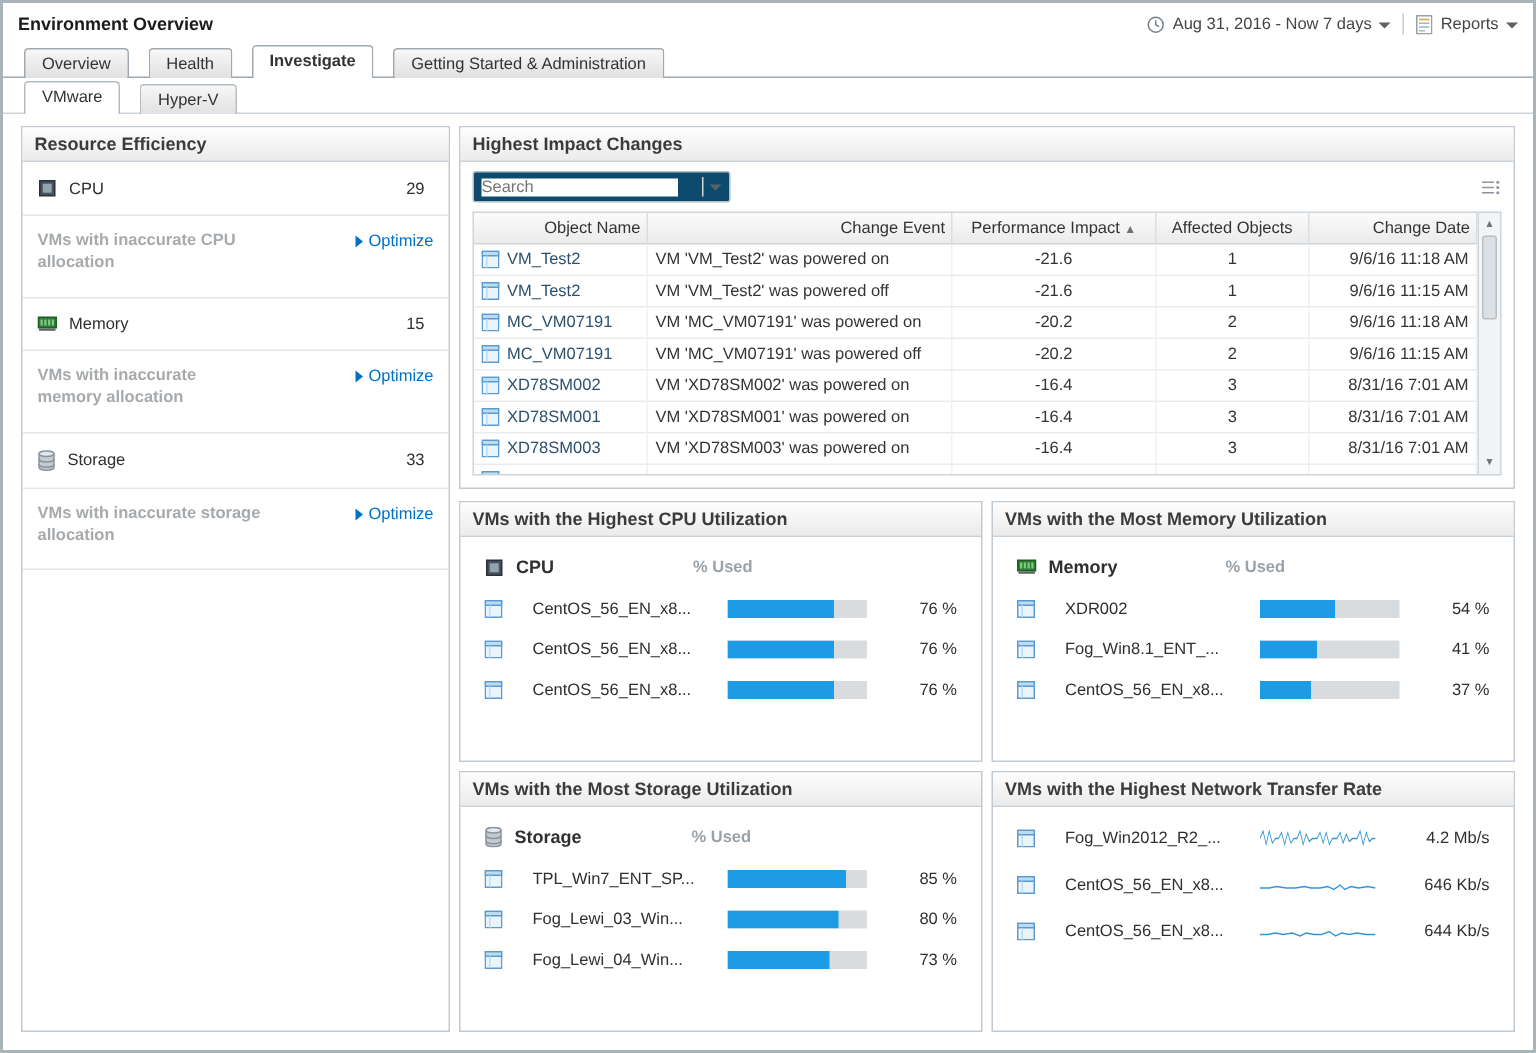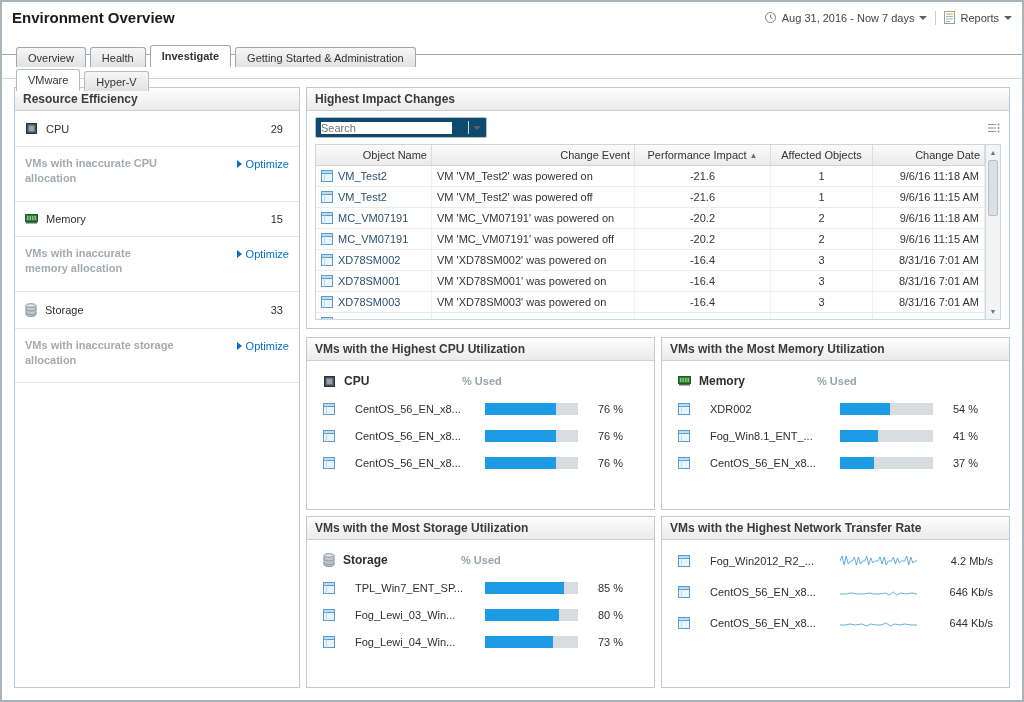--- a/index.html
+++ b/index.html
@@ -9,7 +9,7 @@
 
   
   .topbar{display:flex;align-items:center;justify-content:space-between;padding:7px 10px 4px;flex:none}
-  .page-title{font-size:15px;font-weight:bold;color:#1b1b1b}
+  .page-title{font-size:12px;font-weight:bold;color:#1b1b1b}
   .topbar-right{display:flex;align-items:center;color:#444}
   .tr-group{display:flex;align-items:center;gap:5px;cursor:pointer}
   .divider{width:1px;height:14px;background:#ccc;margin:0 8px}

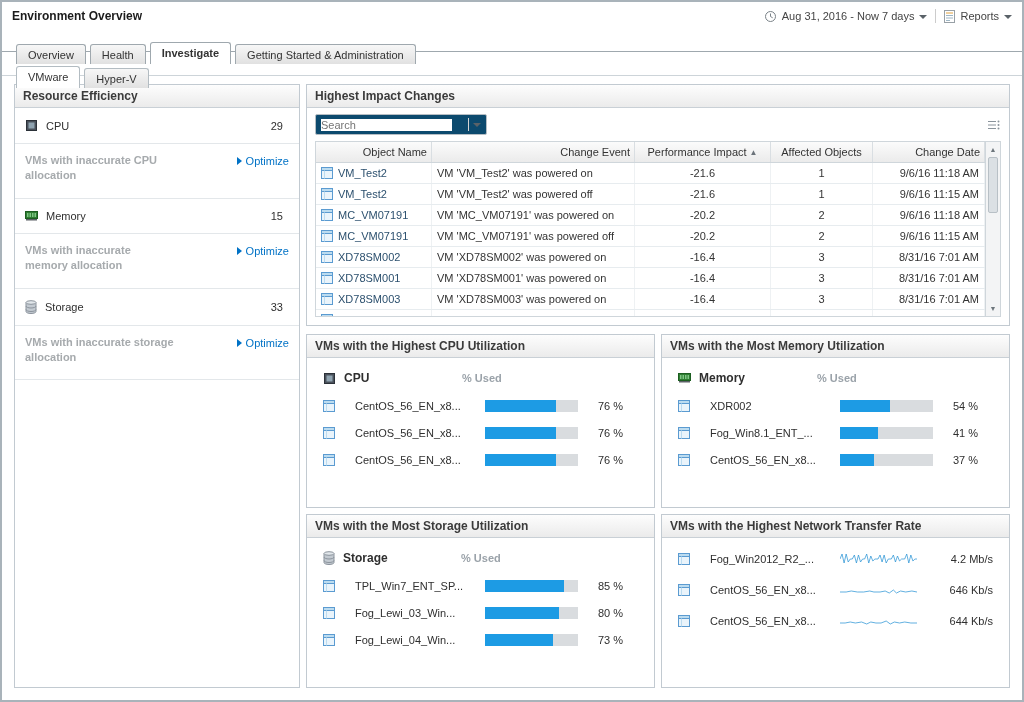--- a/index.html
+++ b/index.html
@@ -18,7 +18,7 @@
   
   .tabbar{padding-left:14px;border-bottom:1px solid #9fa8ae;display:flex;align-items:flex-end;height:25px;flex:none}
   .tabbar.sub{border-bottom:1px solid #cdd4d9;height:24px}
-  .tab{border:1px solid #9fa8ae;border-bottom:none;background:linear-gradient(#f7f7f7,#e1e1e1);padding:4px 11px 3px;margin-right:4px;border-radius:3px 3px 0 0;position:relative;top:13px;cursor:pointer;color:#333;white-space:nowrap}
+  .tab{border:1px solid #9fa8ae;border-bottom:none;background:linear-gradient(#f7f7f7,#e1e1e1);padding:4px 11px 3px;margin-right:13px;border-radius:3px 3px 0 0;position:relative;top:1px;cursor:pointer;color:#333;white-space:nowrap}
   .tab.active{background:#fff;font-weight:bold;padding-bottom:5px;z-index:2}
   .tabbar.sub .tab{border-color:#b3bcc2}
   .tabbar.sub .tab.active{font-weight:normal}

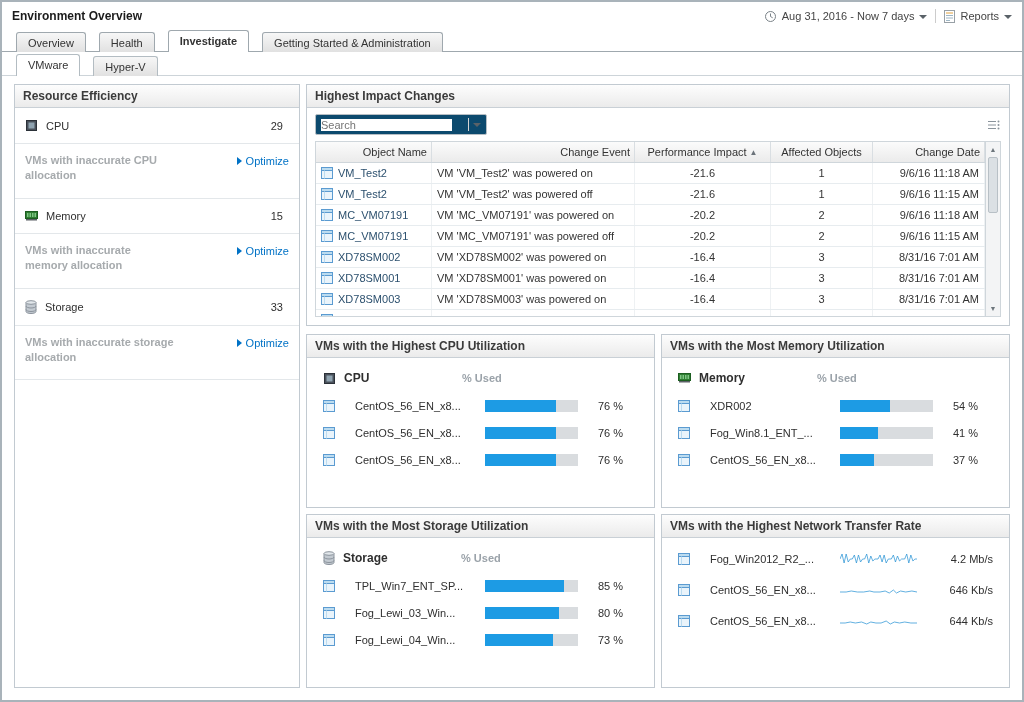--- a/index.html
+++ b/index.html
@@ -77,7 +77,7 @@
   .vm-name{width:110px;white-space:nowrap;overflow:hidden;color:#2f2f2f}
   .bar-track{flex:1;height:12px;background:#d9dcdf;overflow:hidden}
   .bar-fill{display:block;height:100%;background:#1d9be4}
-  .util-value{width:40px;text-align:left;color:#2f2f2f}
+  .util-value{width:40px;text-align:right;color:#2f2f2f}
   .spark{flex:1;height:16px;min-width:0}
   .rate{width:56px;text-align:right;color:#2f2f2f}
   .ico{display:inline-flex;flex:none;align-items:center}

